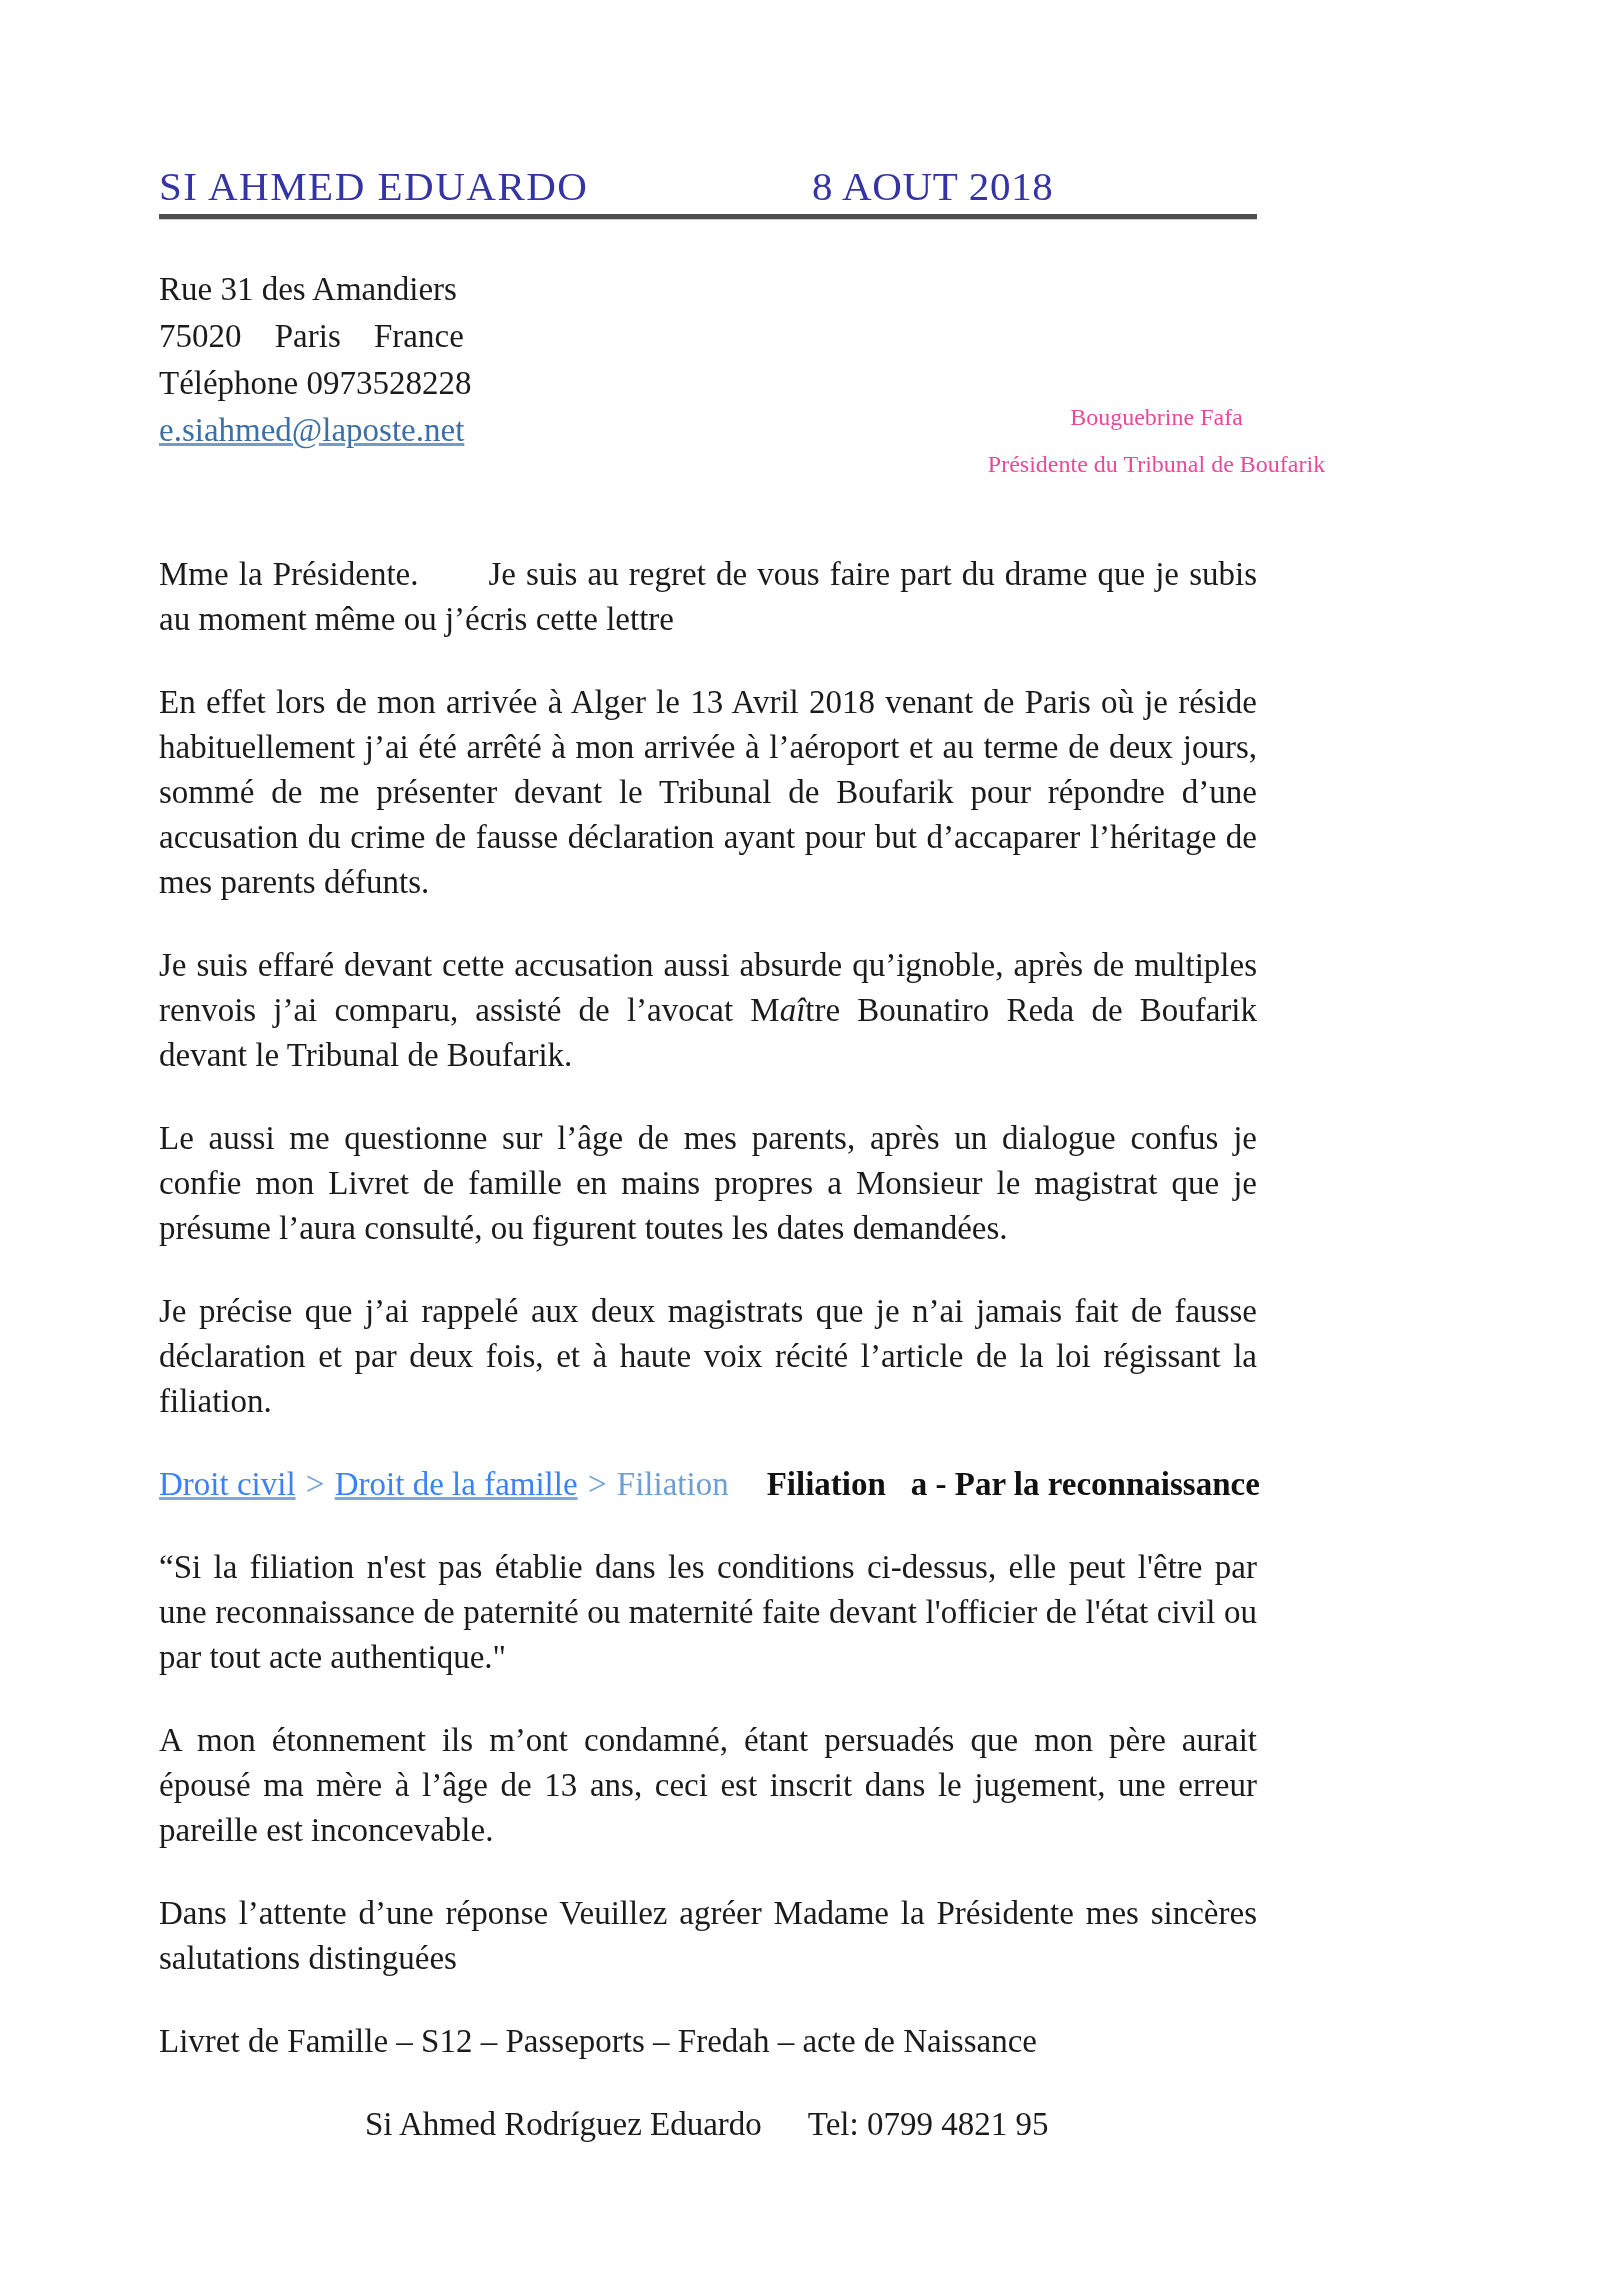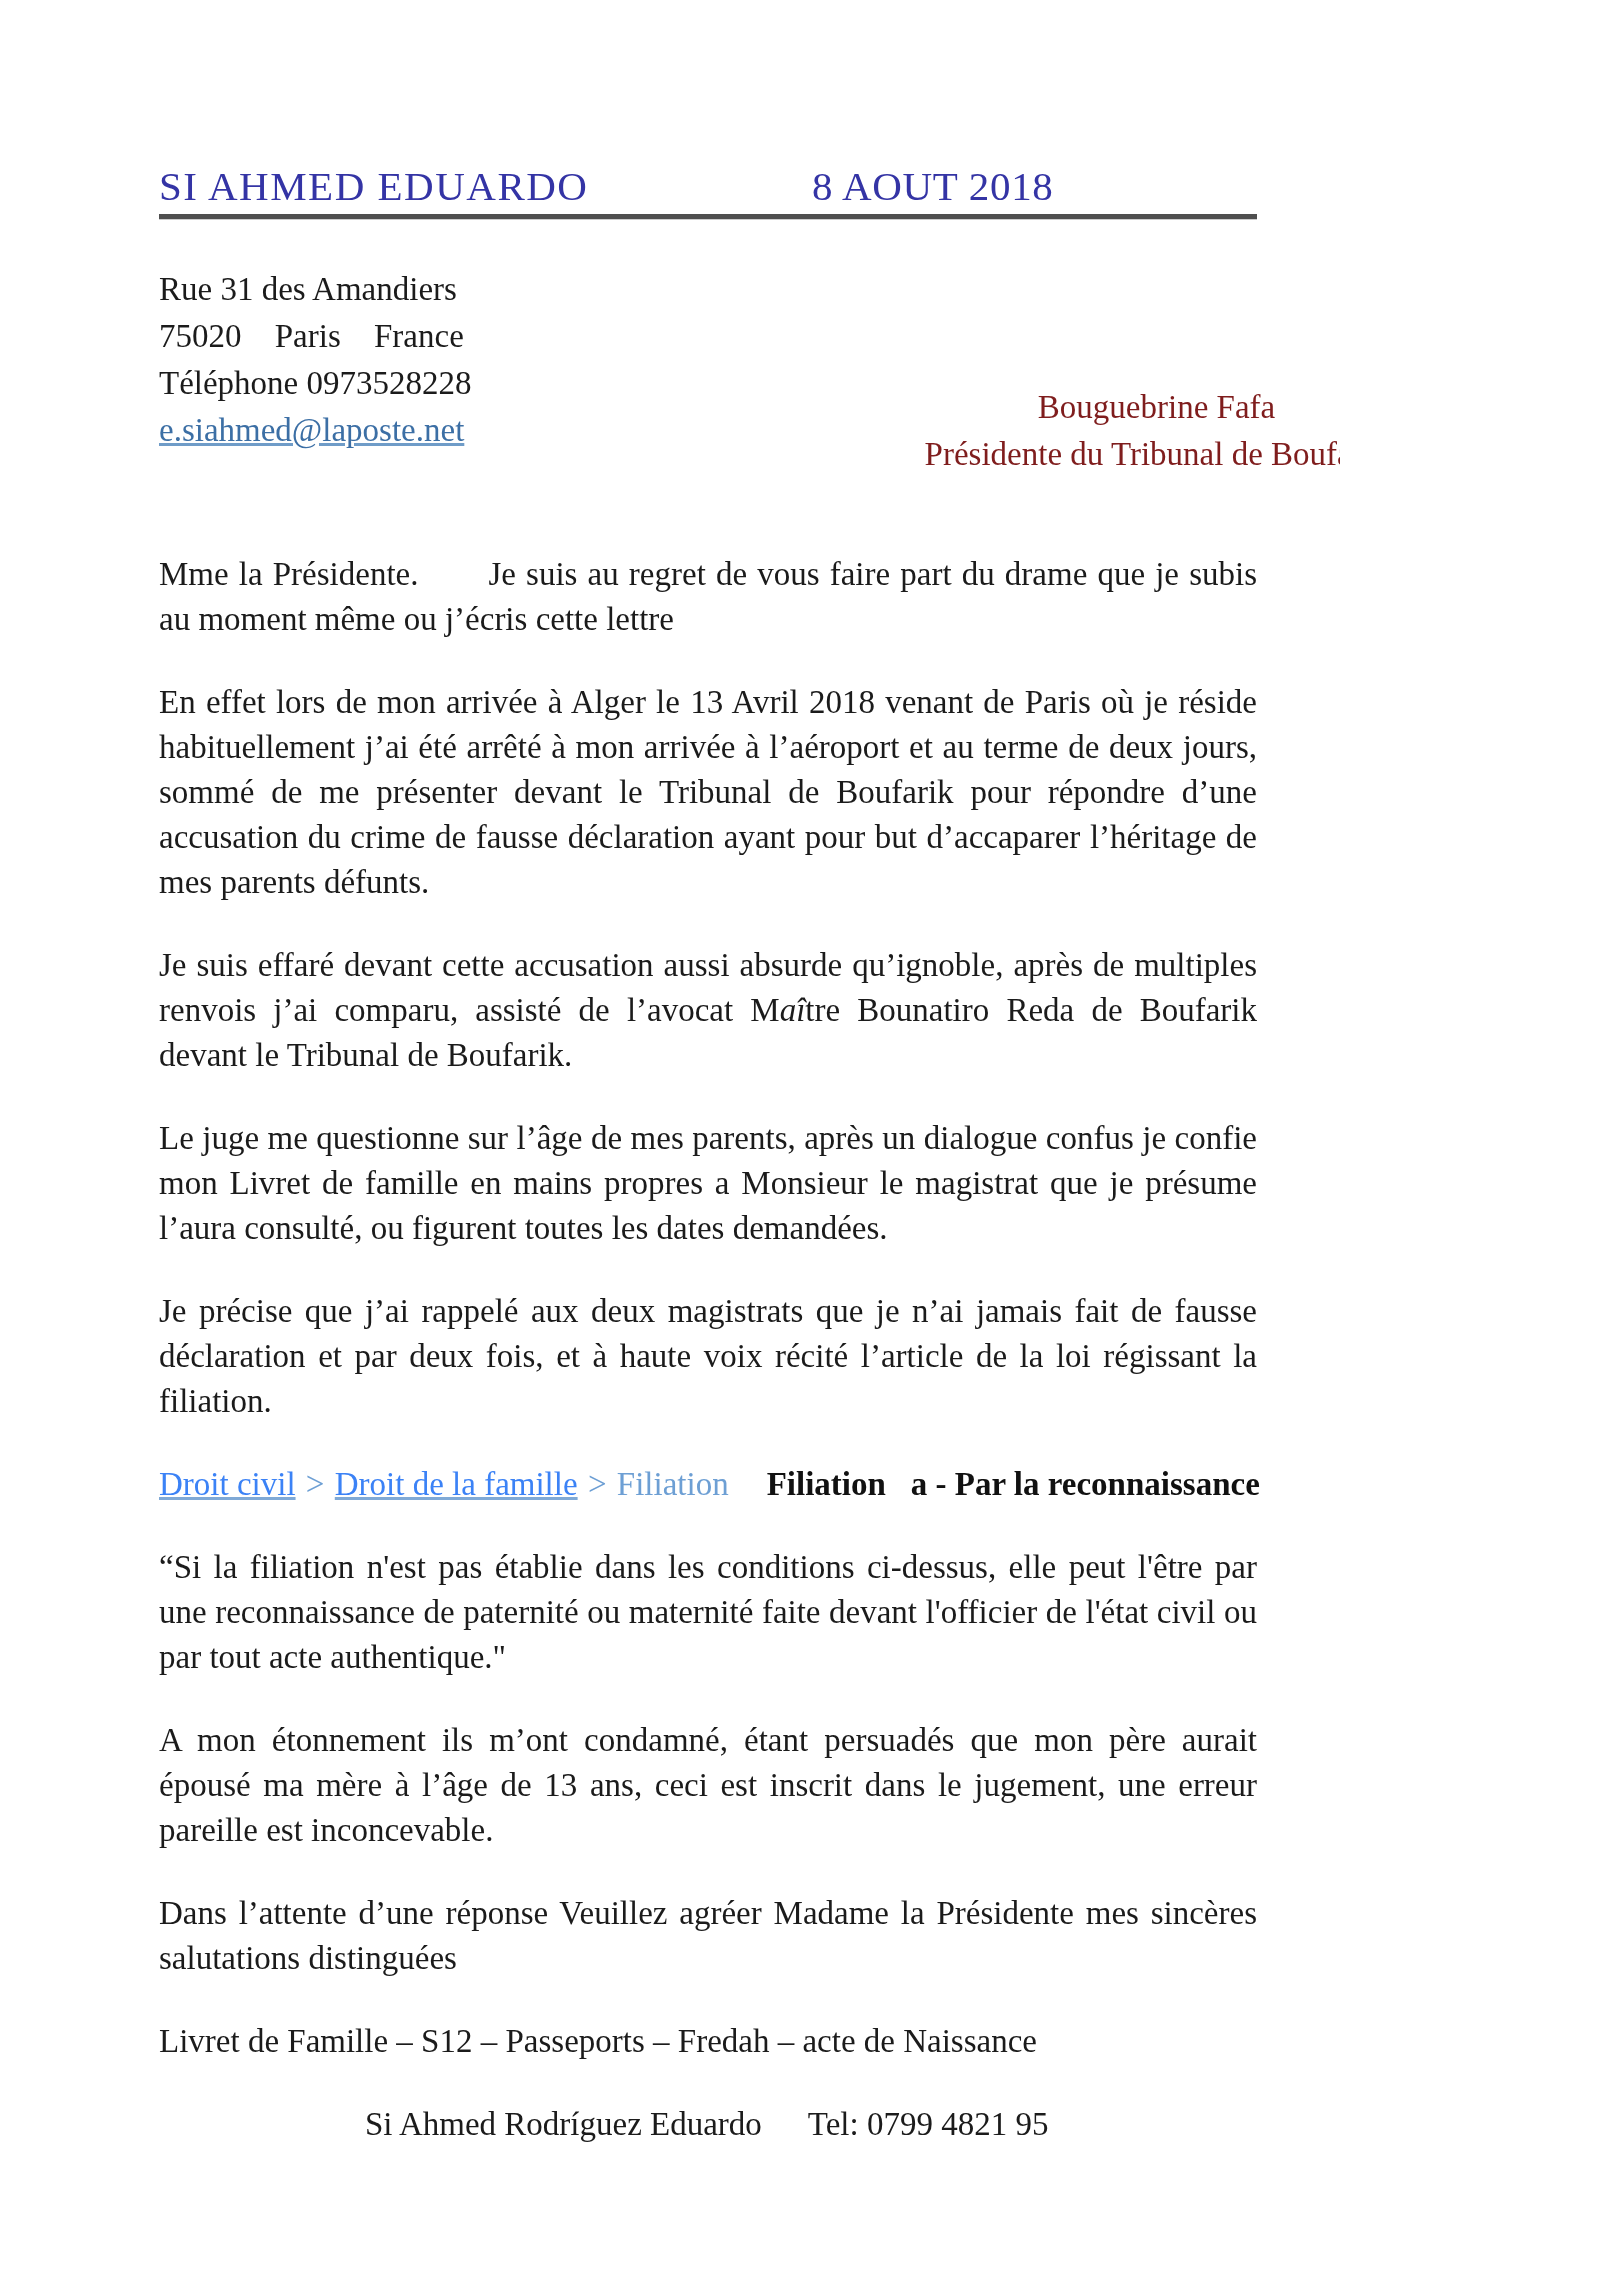--- a/index.html
+++ b/index.html
@@ -46,12 +46,12 @@
   .recipient {
     position: absolute;
     left: 712px;
-    top: 118px;
+    top: 128px;
     width: 571px;
     text-align: center;
-    font-size: 33px;
+    font-size: 24px;
     line-height: 47px;
-    color: #7f1d1d;
+    color: #ec4899;
   }
   
   .para {

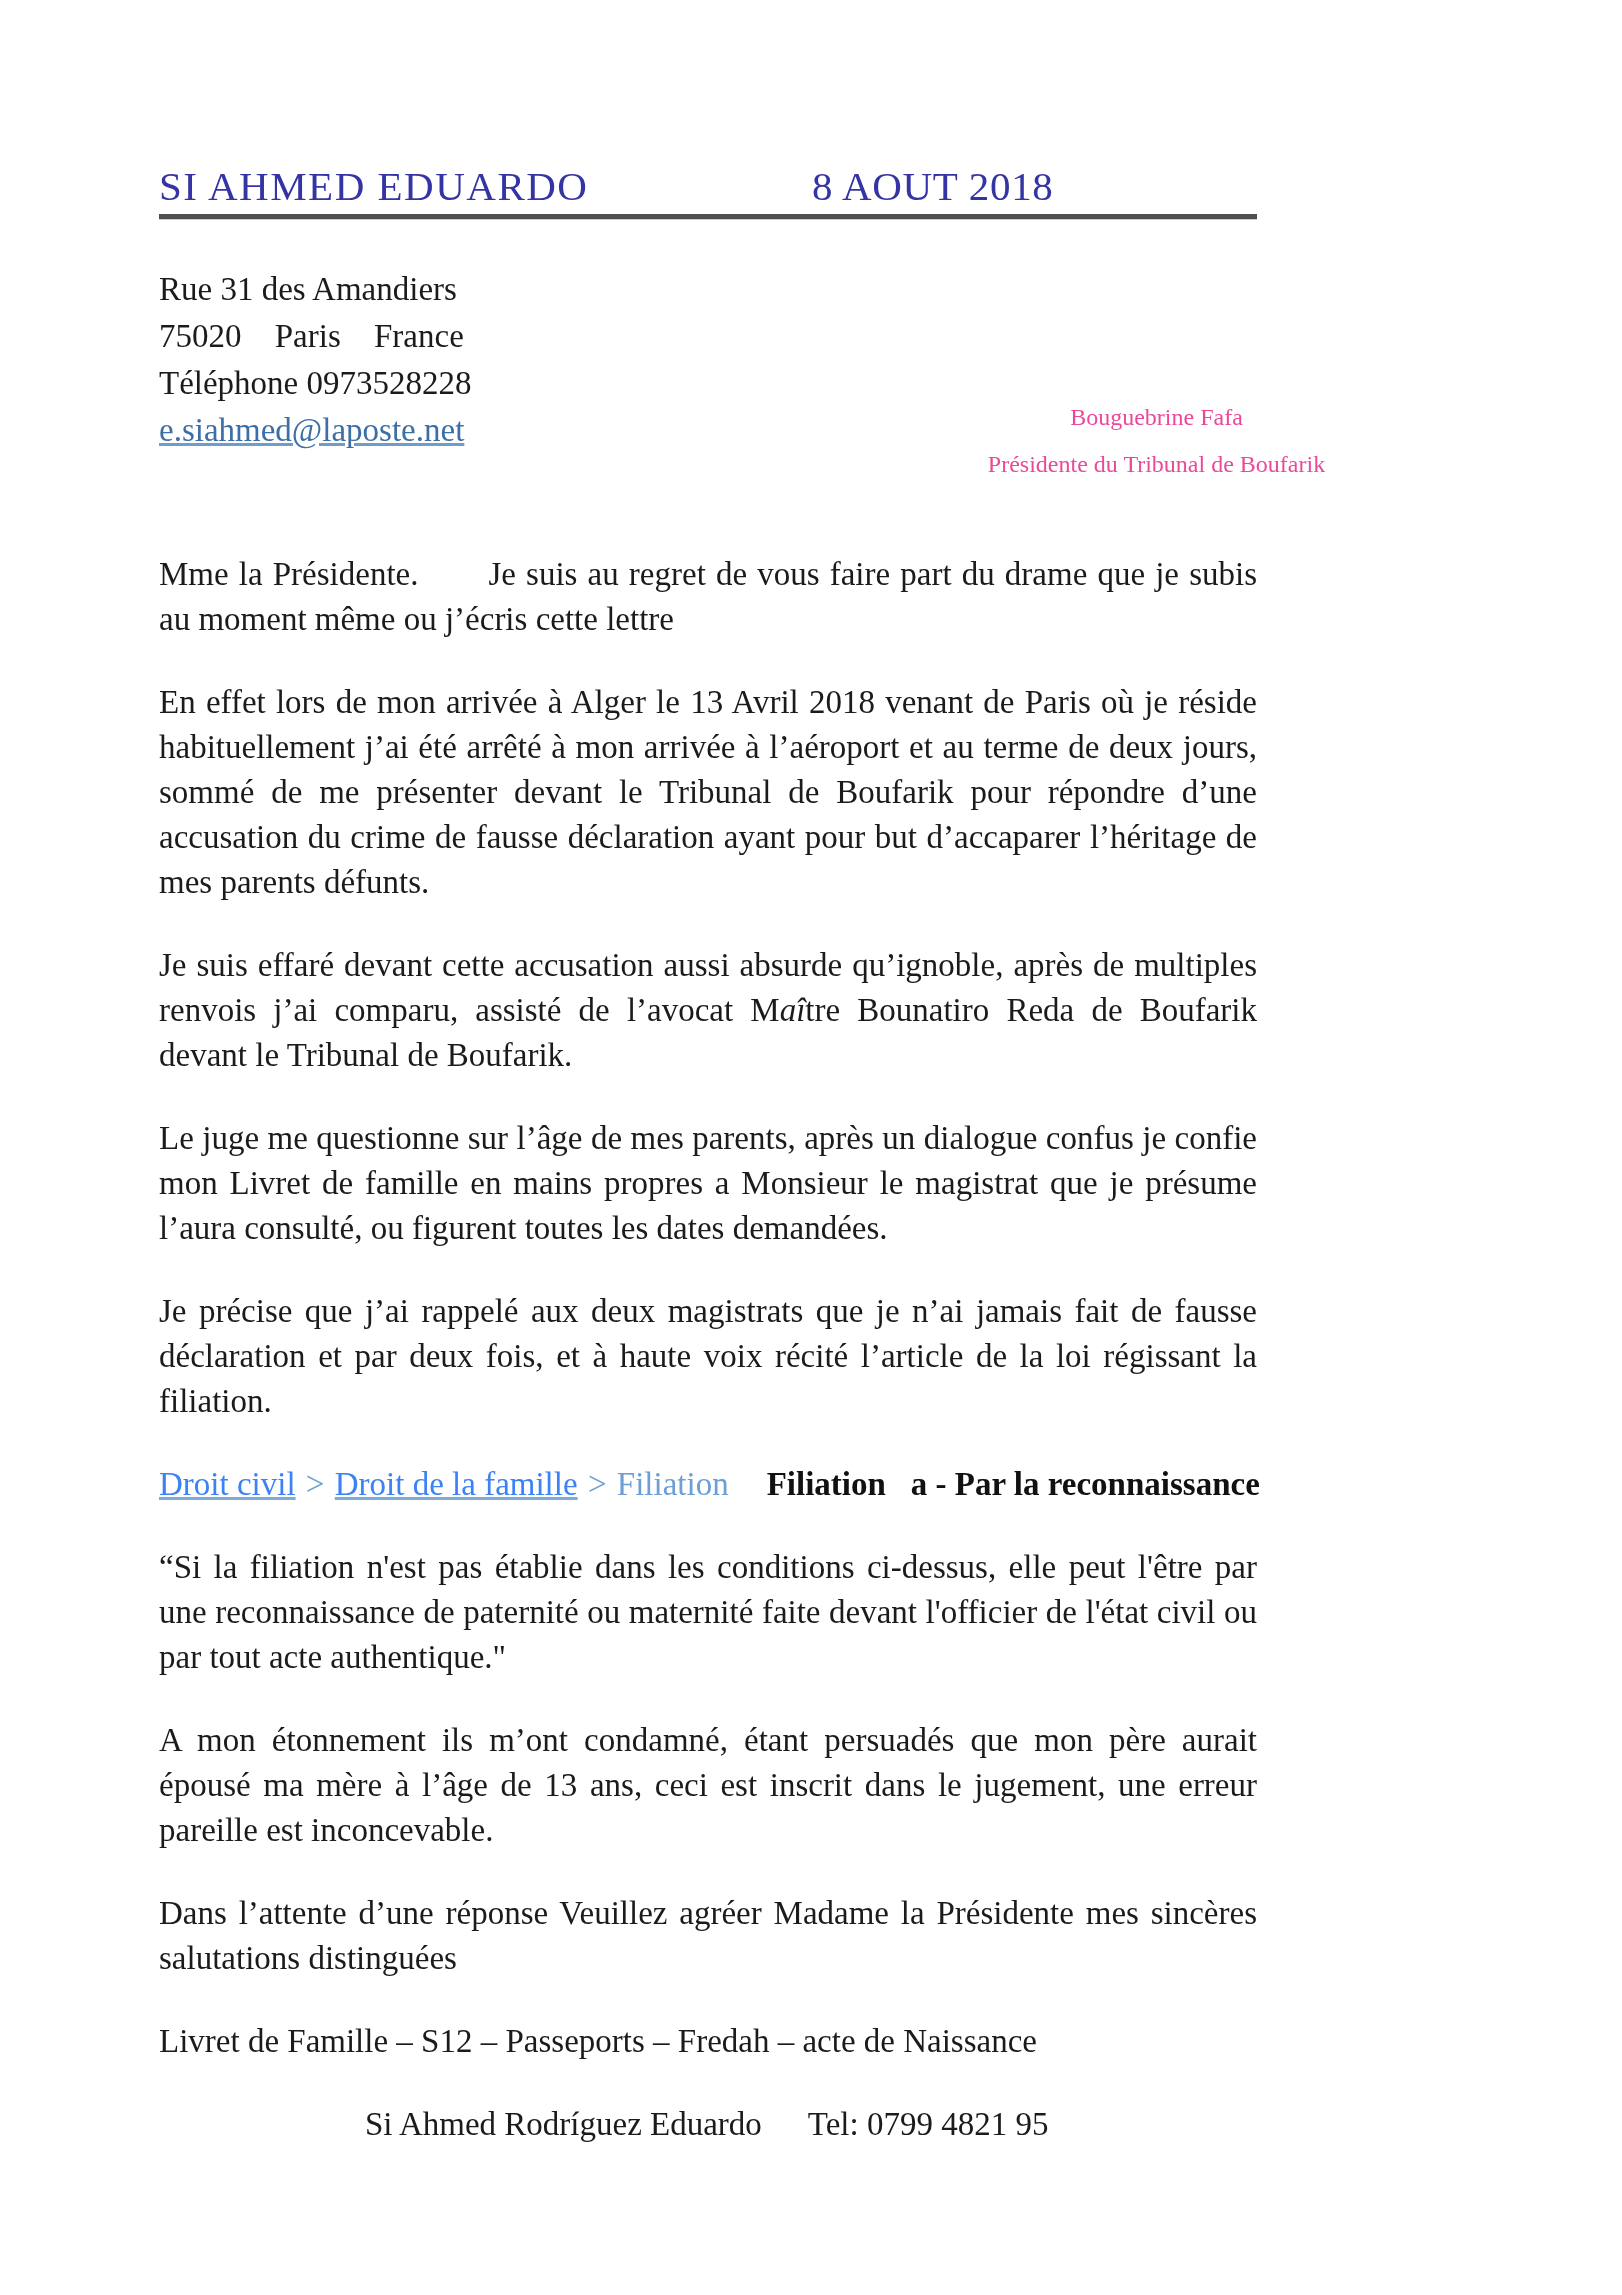--- a/index.html
+++ b/index.html
@@ -112,7 +112,7 @@
 
     <p class="para"><span>Je suis effaré devant cette accusation aussi absurde qu’ignoble, après de multiples renvois j’ai comparu, assisté de l’avocat M</span><span class="i">aî</span><span>tre Bounatiro Reda de Boufarik devant le Tribunal de Boufarik.</span></p>
 
-    <p class="para">Le juge me questionne sur l’âge de mes parents, après un dialogue confus je confie mon Livret de famille en mains propres a Monsieur le magistrat que je présume l’aura consulté, ou figurent toutes les dates demandées.</p>
+    <p class="para">Le aussi me questionne sur l’âge de mes parents, après un dialogue confus je confie mon Livret de famille en mains propres a Monsieur le magistrat que je présume l’aura consulté, ou figurent toutes les dates demandées.</p>
 
     <p class="para">Je précise que j’ai rappelé aux deux magistrats que je n’ai jamais fait de fausse déclaration et par deux fois, et à haute voix récité l’article de la loi régissant la filiation.</p>
 

